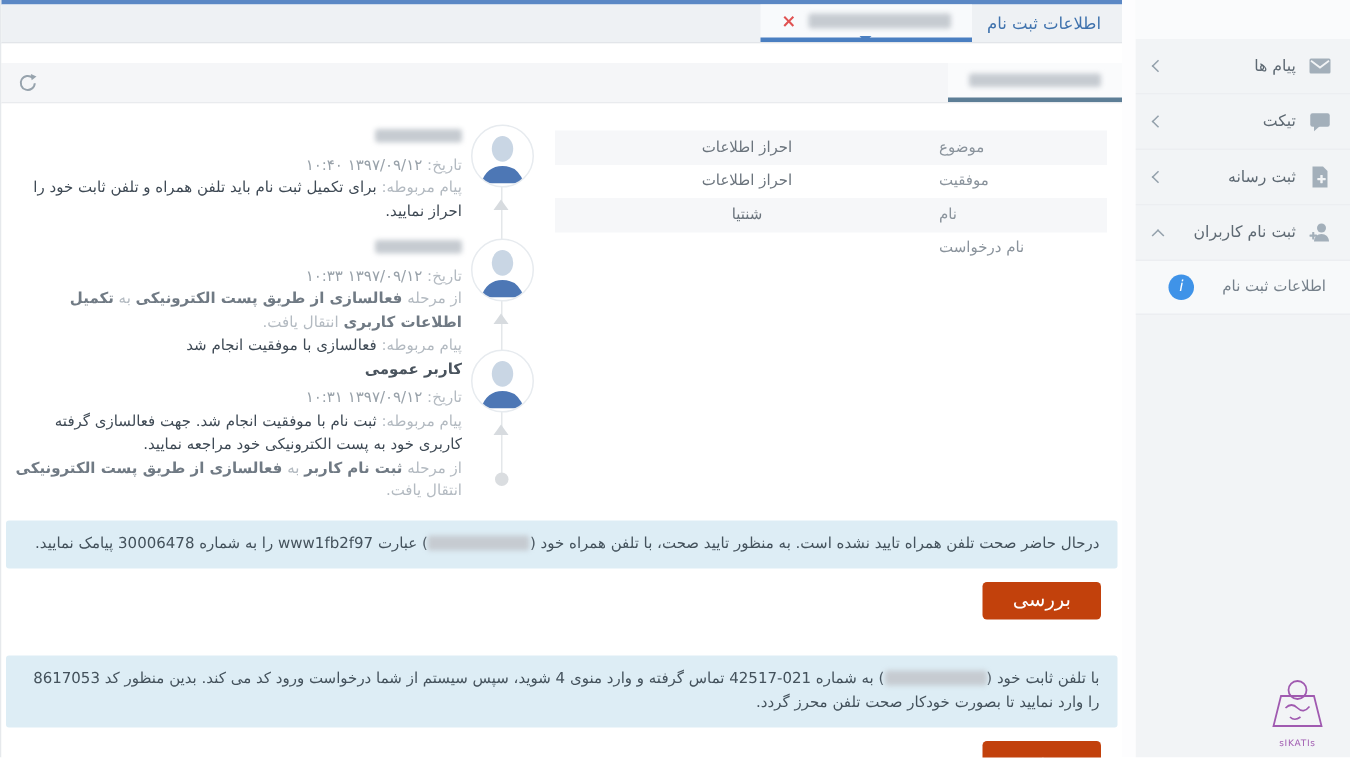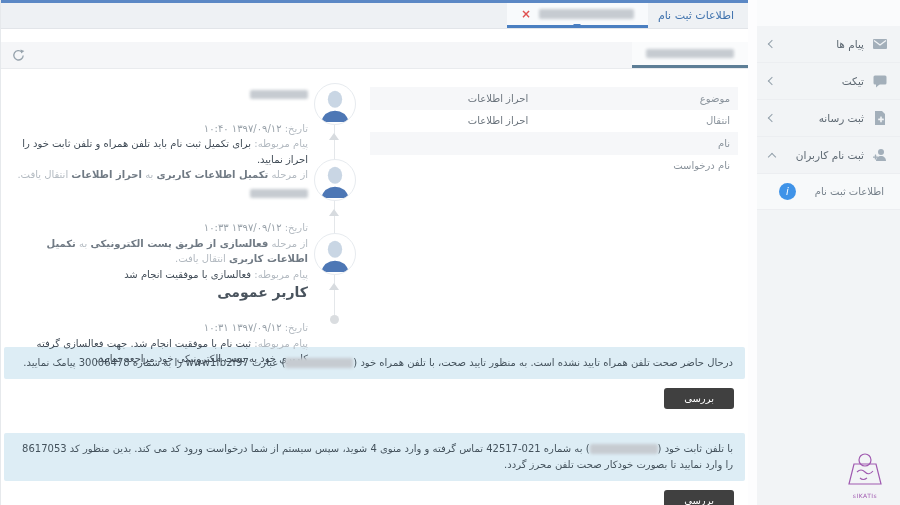--- a/index.html
+++ b/index.html
@@ -57,7 +57,7 @@
   .details { width:382px; padding:8px 10px 0 4px; flex-shrink:0; }
   .drow { display:flex; align-items:center; height:22.5px; font-size:10px; }
   .drow.alt { background:#f6f7f9; }
-  .dlabel { width:112px; color:#8a939c; text-align:right; padding-right:8px; }
+  .dlabel { width:112px; color:#8a939c; text-align:left; padding-right:8px; }
   .dvalue { flex:1; text-align:center; color:#6b747d; }
 
   

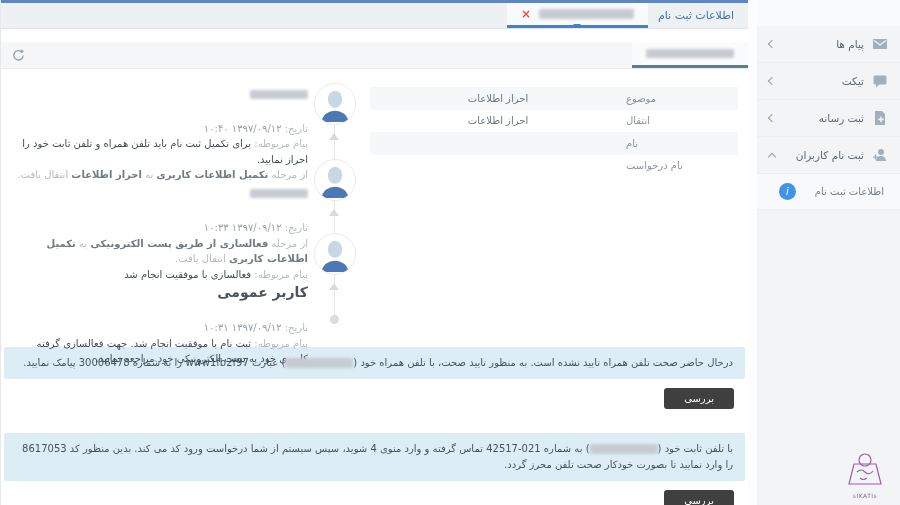--- a/index.html
+++ b/index.html
@@ -195,7 +195,7 @@
             <div class="dvalue">احراز اطلاعات</div>
           </div>
           <div class="drow">
-            <div class="dlabel">انتقال</div>
+            <div class="dlabel">موفقیت</div>
             <div class="dvalue">احراز اطلاعات</div>
           </div>
           <div class="drow alt">

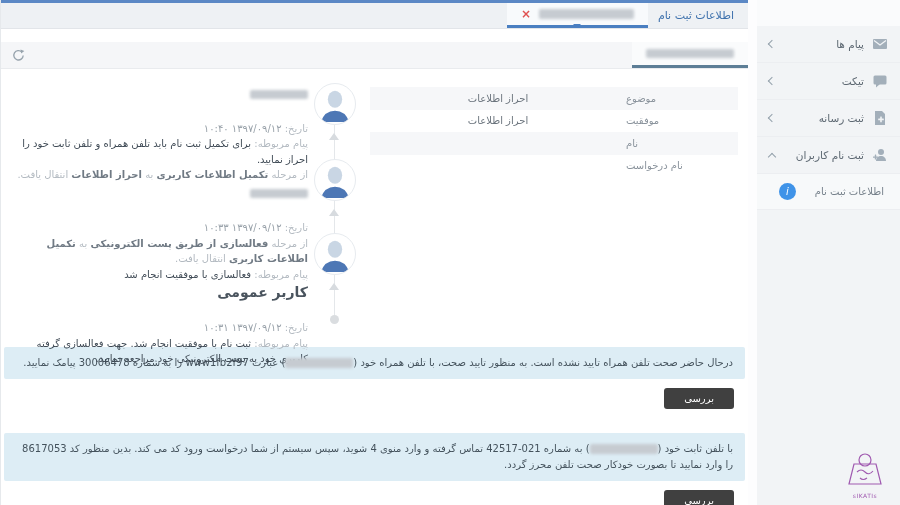--- a/index.html
+++ b/index.html
@@ -200,6 +200,7 @@
           </div>
           <div class="drow alt">
             <div class="dlabel">نام</div>
+            <div class="dvalue">شنتیا</div>
           </div>
           <div class="drow">
             <div class="dlabel">نام درخواست</div>

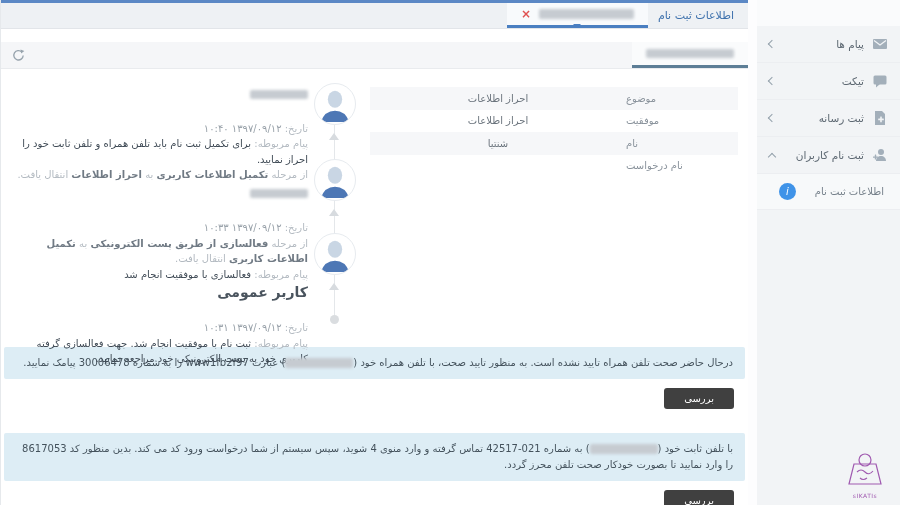--- a/index.html
+++ b/index.html
@@ -244,13 +244,6 @@
               <span class="lbl">پیام مربوطه:</span>
               <span class="val-strong">برای تکمیل ثبت نام باید تلفن همراه و تلفن ثابت خود را احراز نمایید.</span>
             </div>
-            <div>
-              <span class="lbl">از مرحله</span>
-              <span class="stage-strong">تکمیل اطلاعات کاربری</span>
-              <span class="lbl">به</span>
-              <span class="stage-strong">احراز اطلاعات</span>
-              <span class="lbl">انتقال یافت.</span>
-            </div>
           </div>
 
           <div class="msg msg-2">

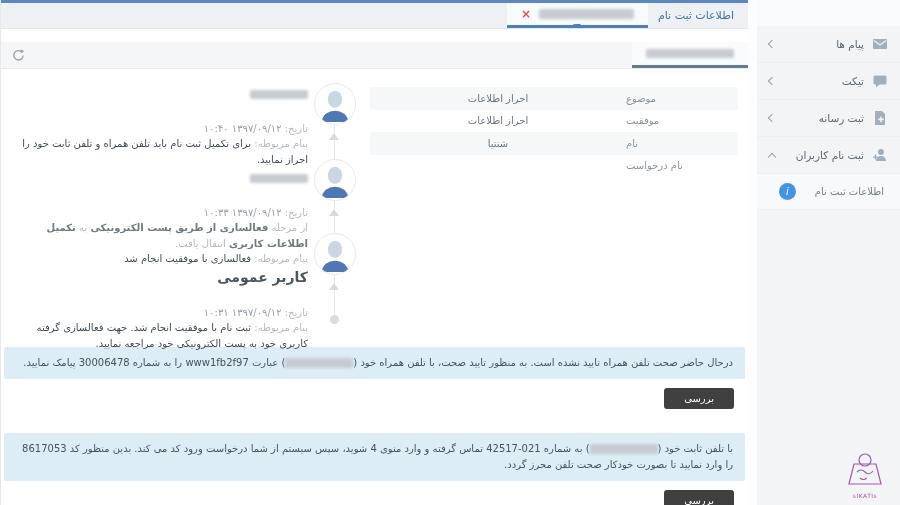--- a/index.html
+++ b/index.html
@@ -72,7 +72,7 @@
 
   .msg { text-align:right; font-size:10px; line-height:1.55; color:#a9b1b8; }
   .msg-1 { min-height:74px; } .msg-2 { min-height:74px; } .msg-3 { min-height:96px; }
-  .msg .author { color:#4a545e; font-weight:bold; font-size:14px; display:block; margin-bottom:16px; }
+  .msg .author { color:#4a545e; font-weight:bold; font-size:10px; display:block; margin-bottom:4px; }
   .msg .lbl { color:#b3bac1; }
   .msg .val-date { color:#98a1a9; }
   .msg .val-strong { color:#3f4a55; font-weight:normal; }

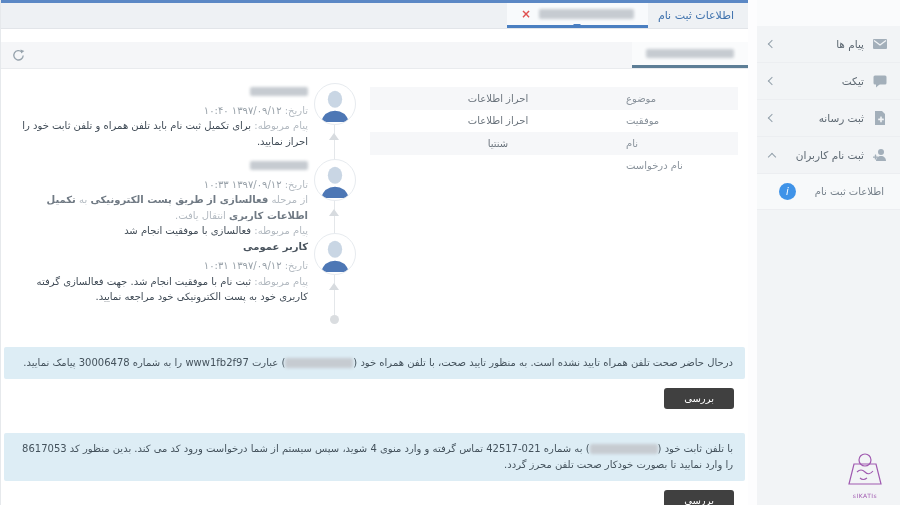--- a/index.html
+++ b/index.html
@@ -275,6 +275,13 @@
               <span class="lbl">پیام مربوطه:</span>
               <span class="val-strong">ثبت نام با موفقیت انجام شد. جهت فعالسازی گرفته کاربری خود به پست الکترونیکی خود مراجعه نمایید.</span>
             </div>
+            <div>
+              <span class="lbl">از مرحله</span>
+              <span class="stage-strong">ثبت نام کاربر</span>
+              <span class="lbl">به</span>
+              <span class="stage-strong">فعالسازی از طریق پست الکترونیکی</span>
+              <span class="lbl">انتقال یافت.</span>
+            </div>
           </div>
         </div>
       </div>

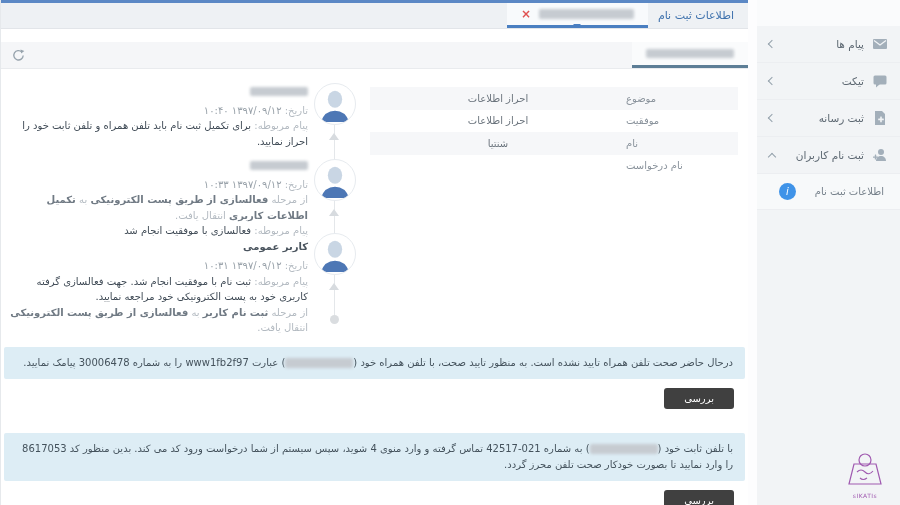--- a/index.html
+++ b/index.html
@@ -82,8 +82,8 @@
   .notif { background:#ddedf5; margin:0 3px; border-radius:2px; padding:8px 12px; font-size:10px;
            color:#44525c; text-align:right; line-height:1.6; }
   .btn-row { padding:9px 14px 7px; display:flex; }
-  .btn { background:#404040; color:#fff; border:none; border-radius:3px; padding:5px 20px;
-         font-size:10px; font-family:inherit; cursor:pointer; }
+  .btn { background:#c2410c; color:#fff; border:none; border-radius:3px; padding:5px 20px;
+         font-size:13px; font-family:inherit; cursor:pointer; }
   .spacer-17 { height:17px; flex-shrink:0; }
 
   

